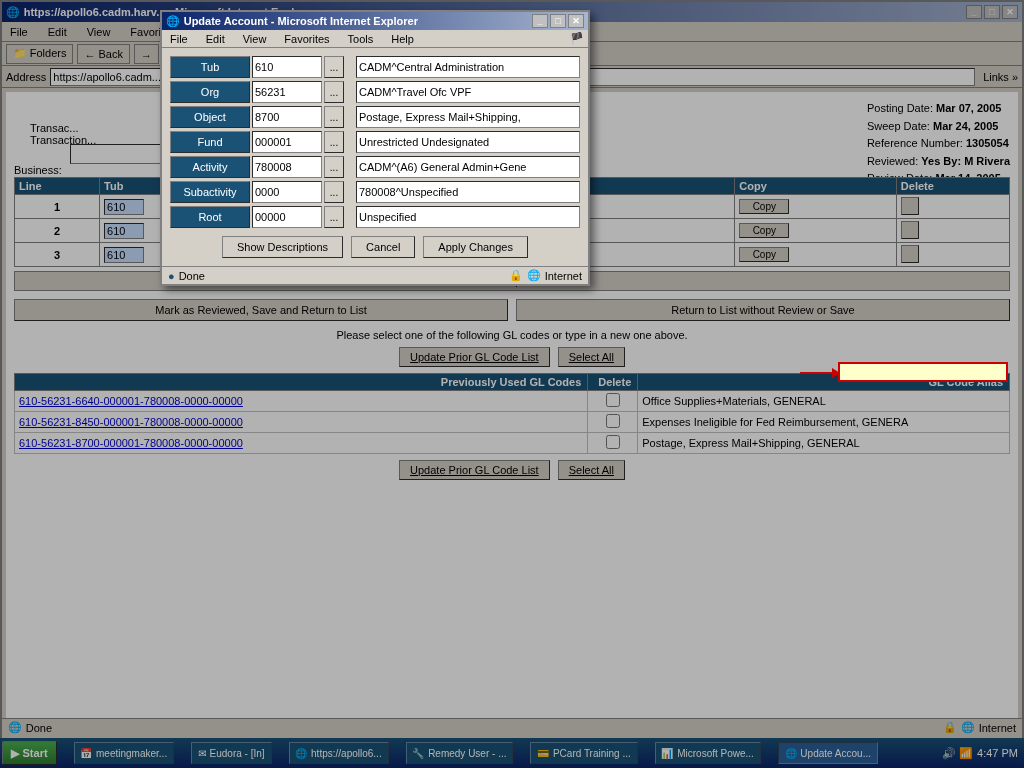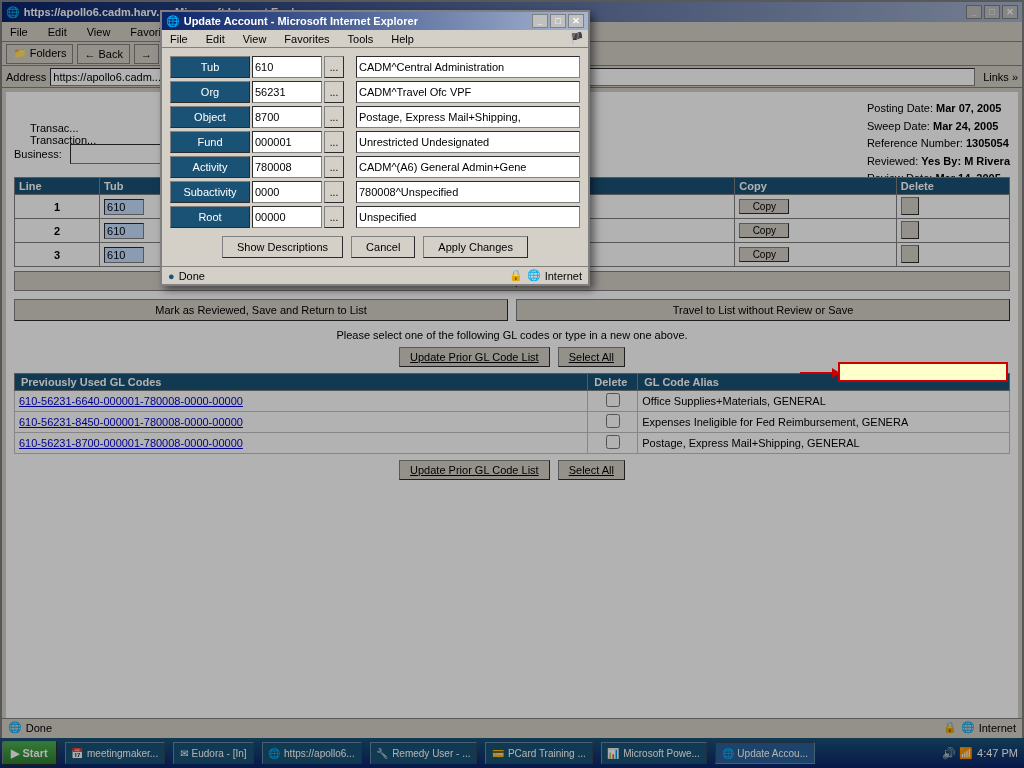--- a/index.html
+++ b/index.html
@@ -530,7 +530,7 @@
       <div>Transaction...</div>
     </div>
 
-    <div class="business-label" style="top: 56px;">Business:</div>
+    <div class="business-label" style="top: 72px;">Business:</div>
     <input style="position: absolute; top: 52px; left: 64px; width: 500px; height: 20px; border: 1px inset rgb(128, 128, 128); font-size: 11px;" value="" readonly="">
     <button class="ellipsis-btn" style="position:absolute; top:52px; left:566px;">...</button>
 

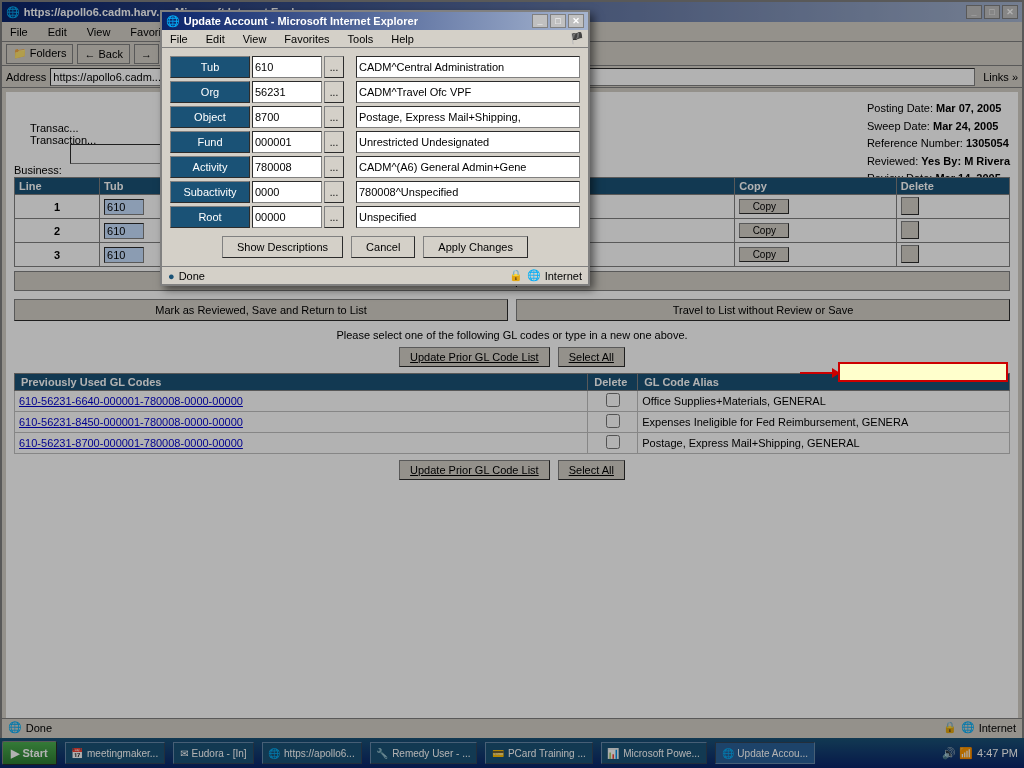--- a/index.html
+++ b/index.html
@@ -585,7 +585,7 @@
 
       <div class="action-buttons">
         <button class="action-btn">Mark as Reviewed, Save and Return to List</button>
-        <button class="action-btn">Travel to List without Review or Save</button>
+        <button class="action-btn">Return to List without Review or Save</button>
       </div>
 
       <div class="gl-section">

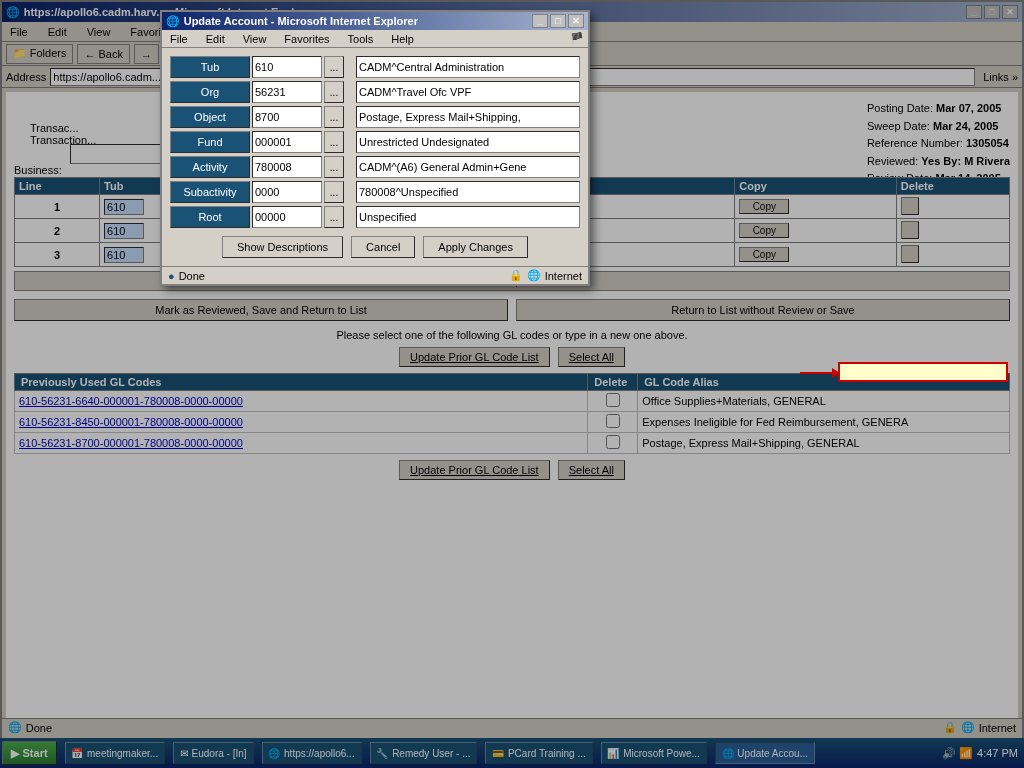--- a/index.html
+++ b/index.html
@@ -241,7 +241,7 @@
       color: white;
       border: 1px solid #808080;
       padding: 2px 6px;
-      text-align: left;
+      text-align: right;
     }
 
     .gl-table td {

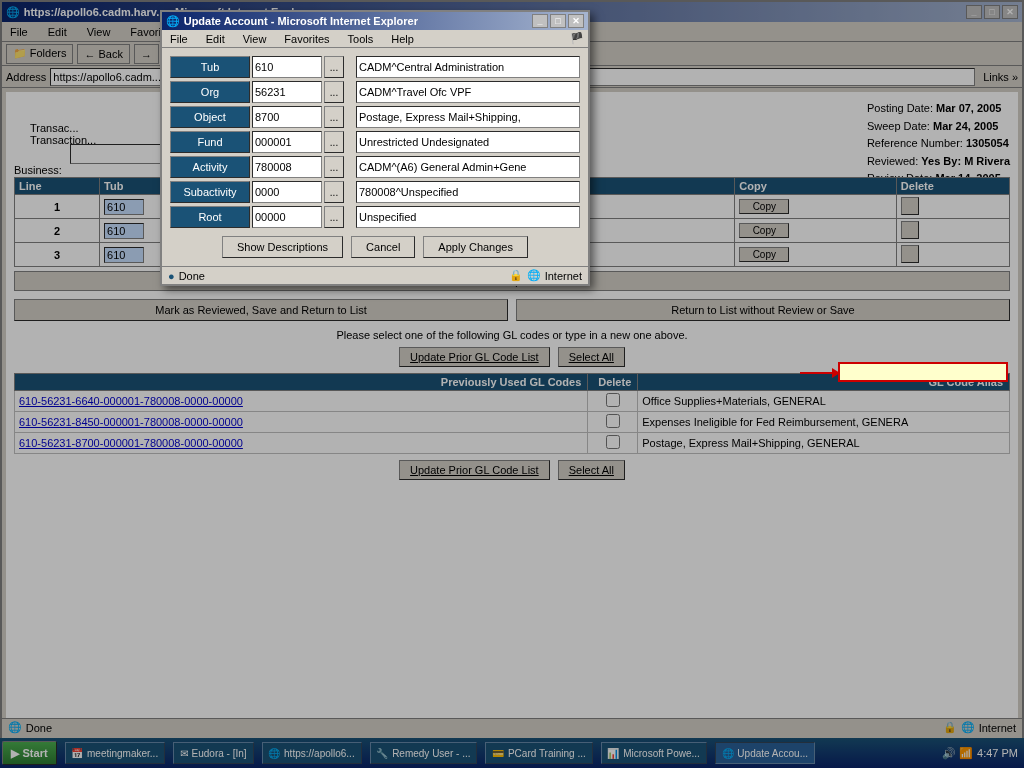--- a/index.html
+++ b/index.html
@@ -415,7 +415,7 @@
       display: flex;
       align-items: center;
       padding: 0 2px;
-      gap: 8px;
+      gap: 17px;
     }
 
     .start-btn {

